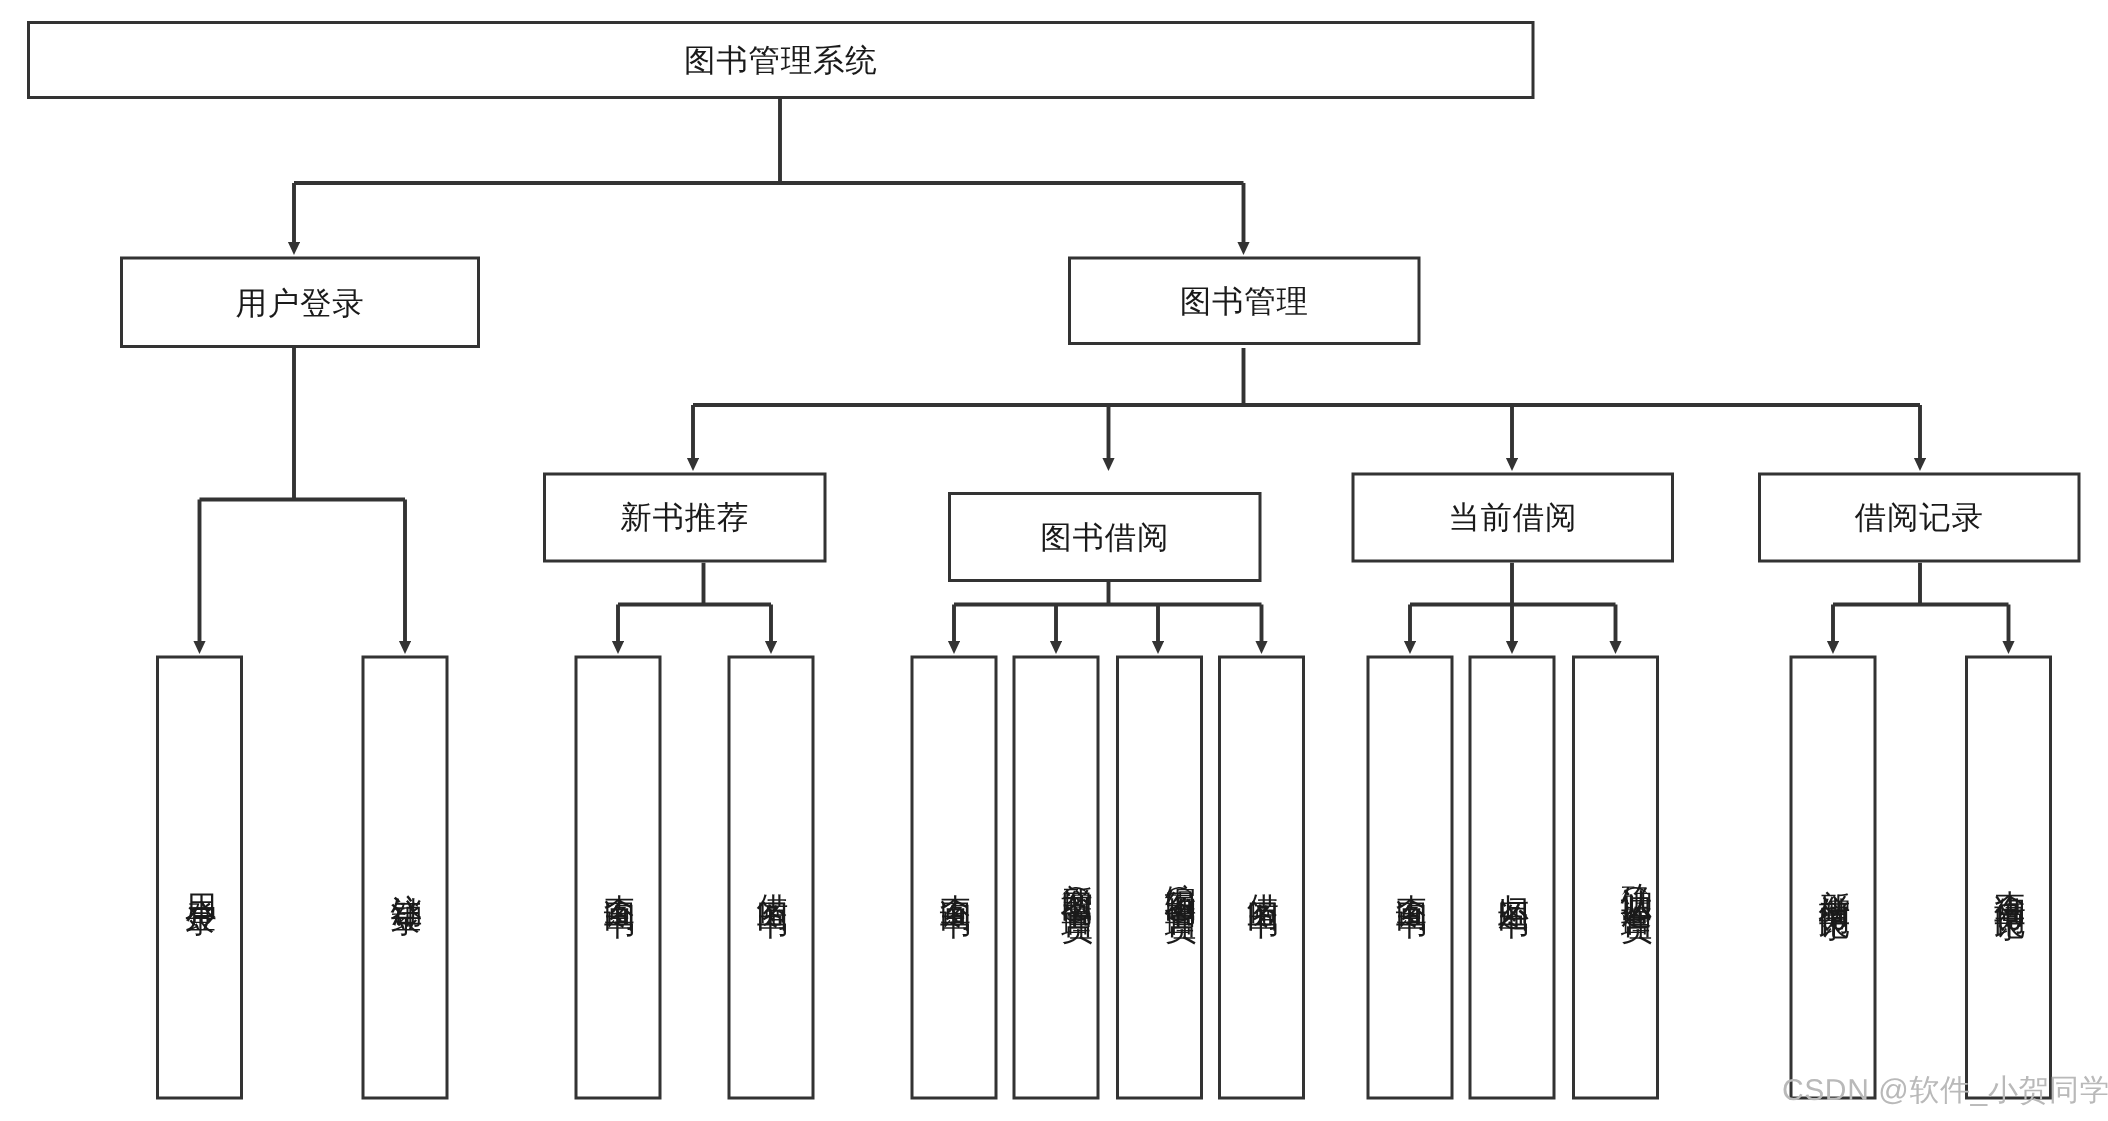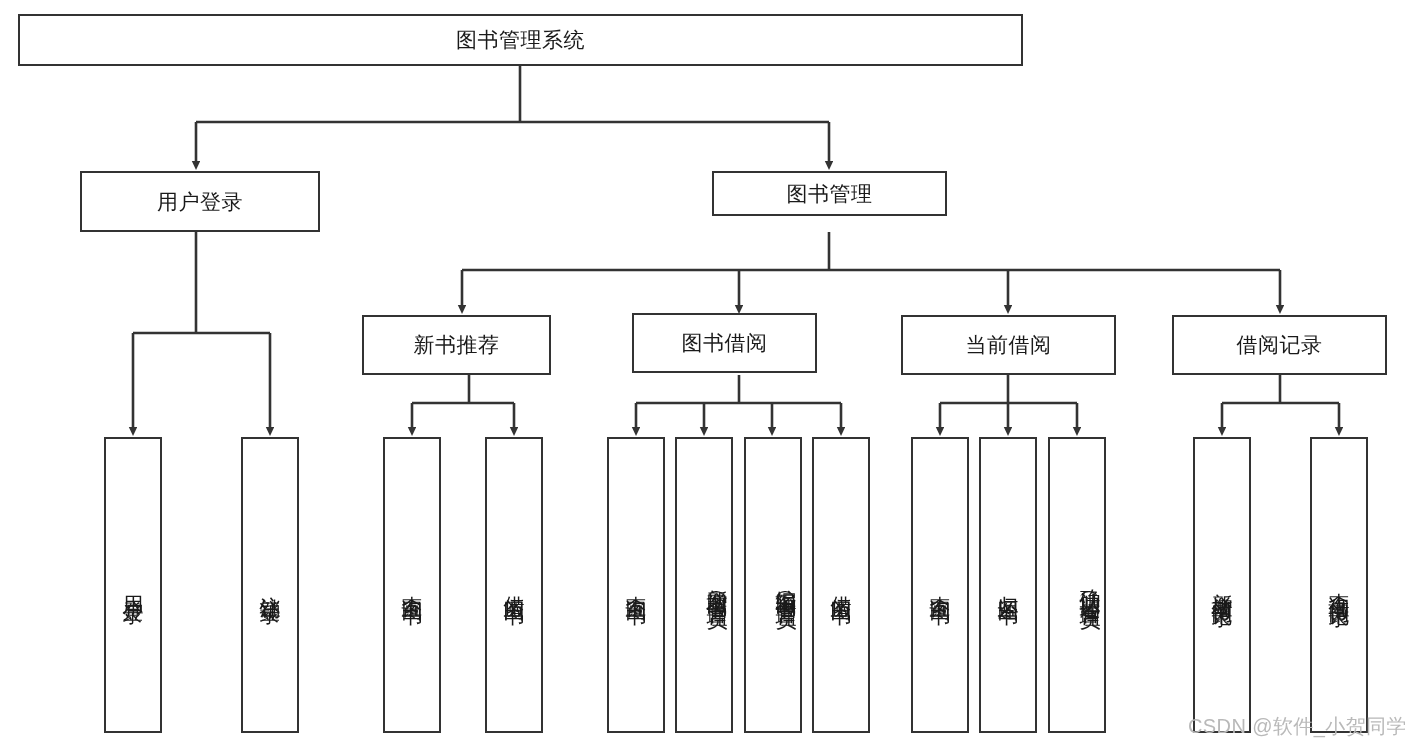--- a/index.html
+++ b/index.html
@@ -126,7 +126,7 @@
 
   <div class="node horiz" style="left:80px; top:171px; width:240px; height:61px;">用户登录</div>
 
-  <div class="node horiz" style="left:712px; top:171px; width:235px; height:45px;">图书管理</div>
+  <div class="node horiz" style="left:712px; top:171px; width:235px; height:59px;">图书管理</div>
 
   <div class="node horiz" style="left:362px; top:315px; width:189px; height:60px;">新书推荐</div>
 

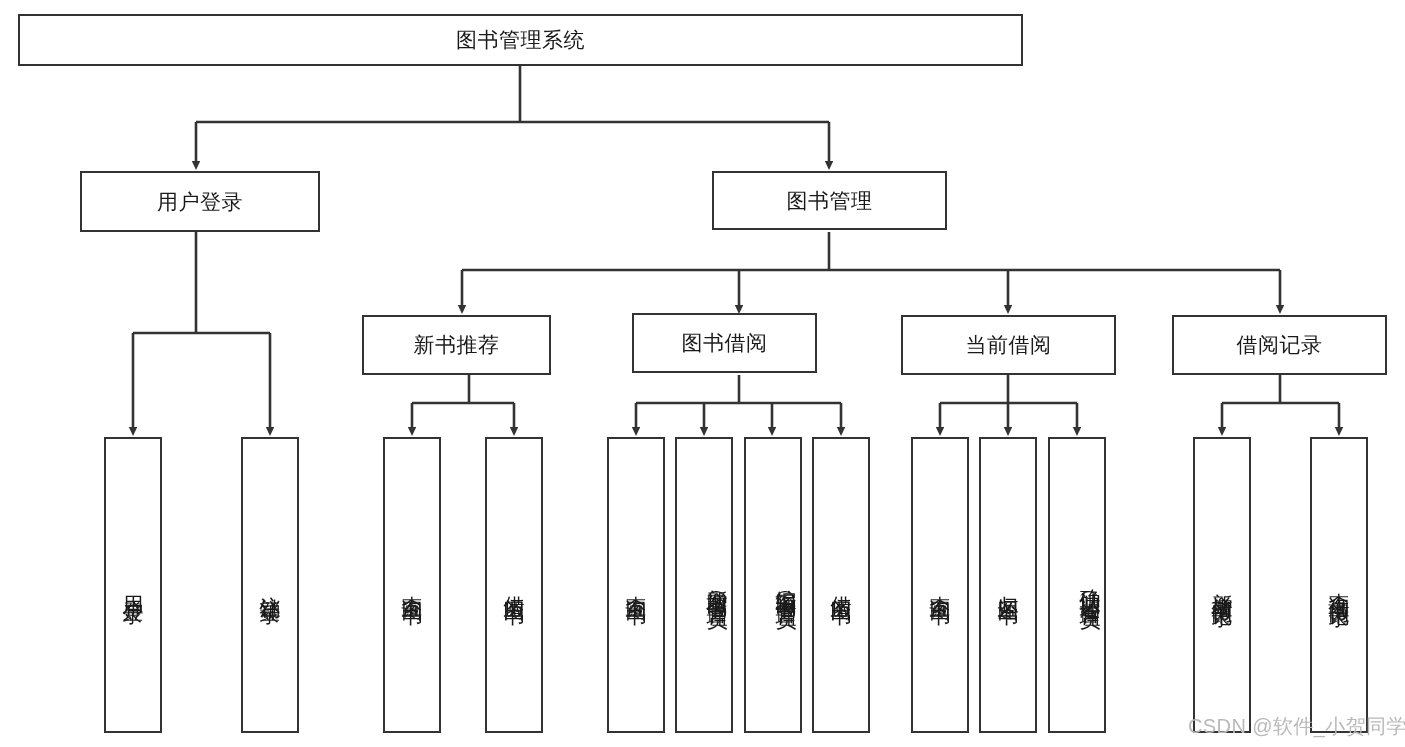--- a/index.html
+++ b/index.html
@@ -130,7 +130,7 @@
 
   <div class="node horiz" style="left:362px; top:315px; width:189px; height:60px;">新书推荐</div>
 
-  <div class="node horiz" style="left:632px; top:313px; width:185px; height:60px;">图书借阅</div>
+  <div class="node horiz" style="left:632px; top:328px; width:209px; height:60px;">图书借阅</div>
 
   <div class="node horiz" style="left:901px; top:315px; width:215px; height:60px;">当前借阅</div>
 

